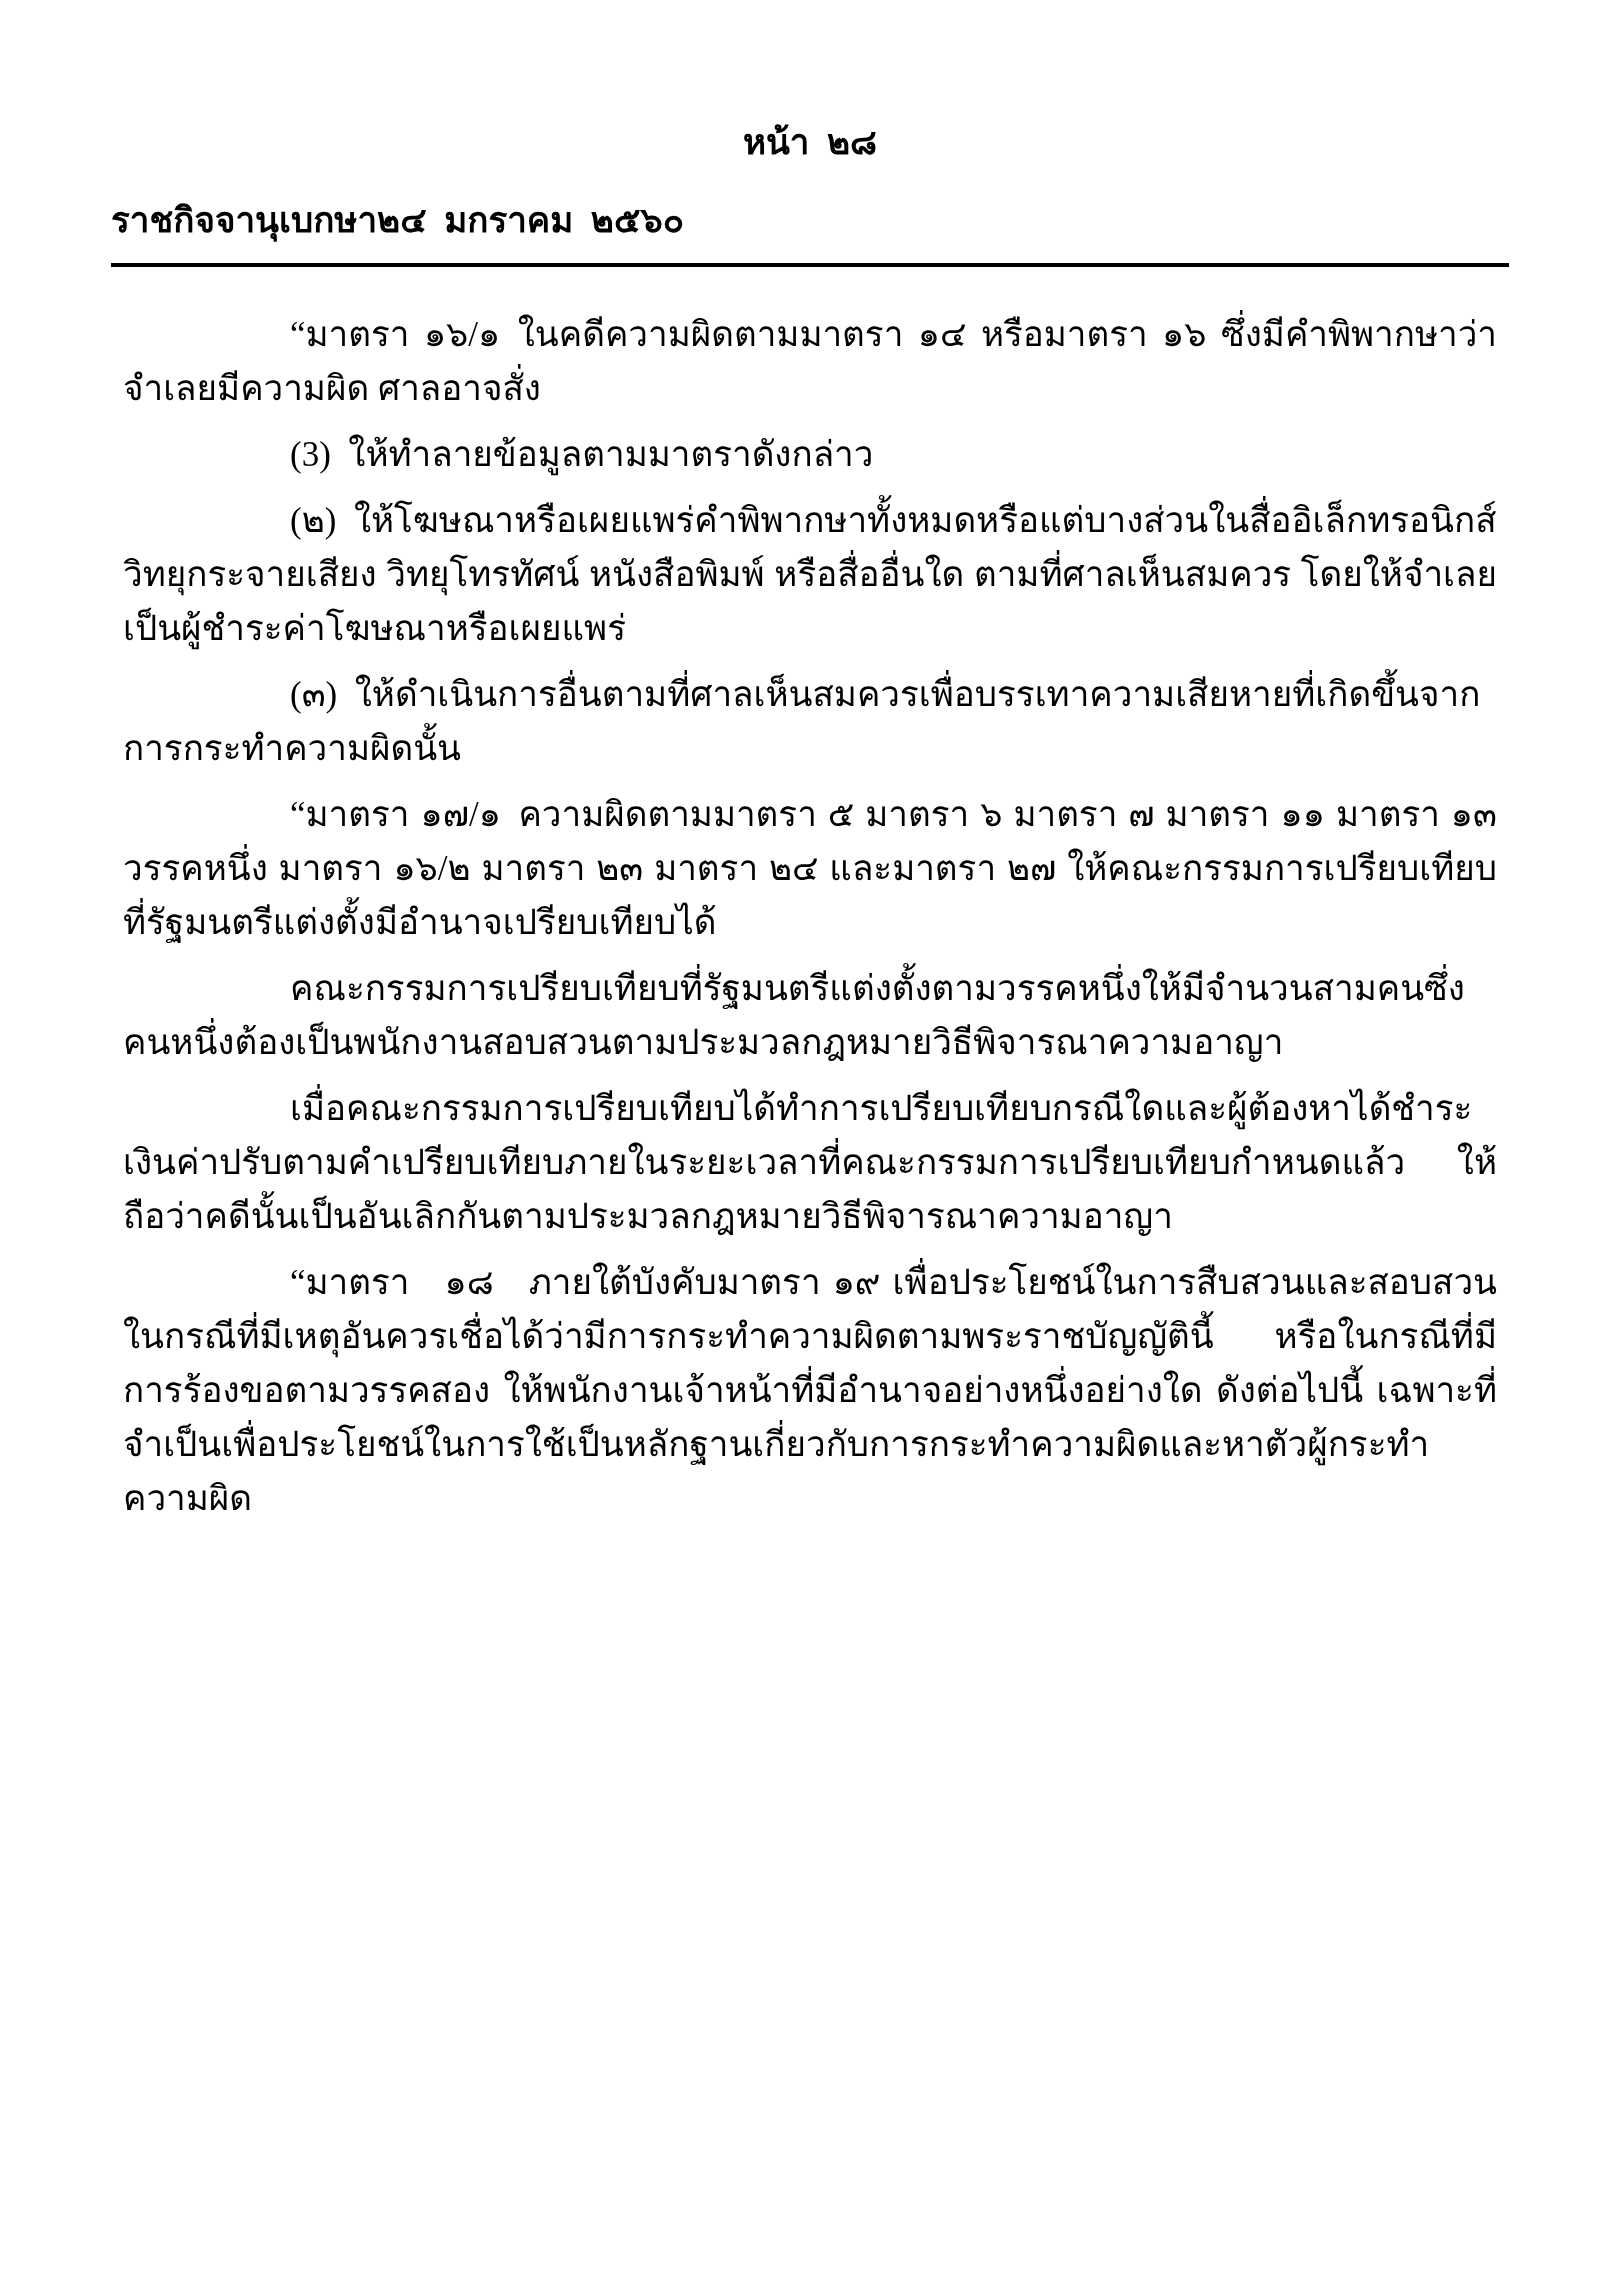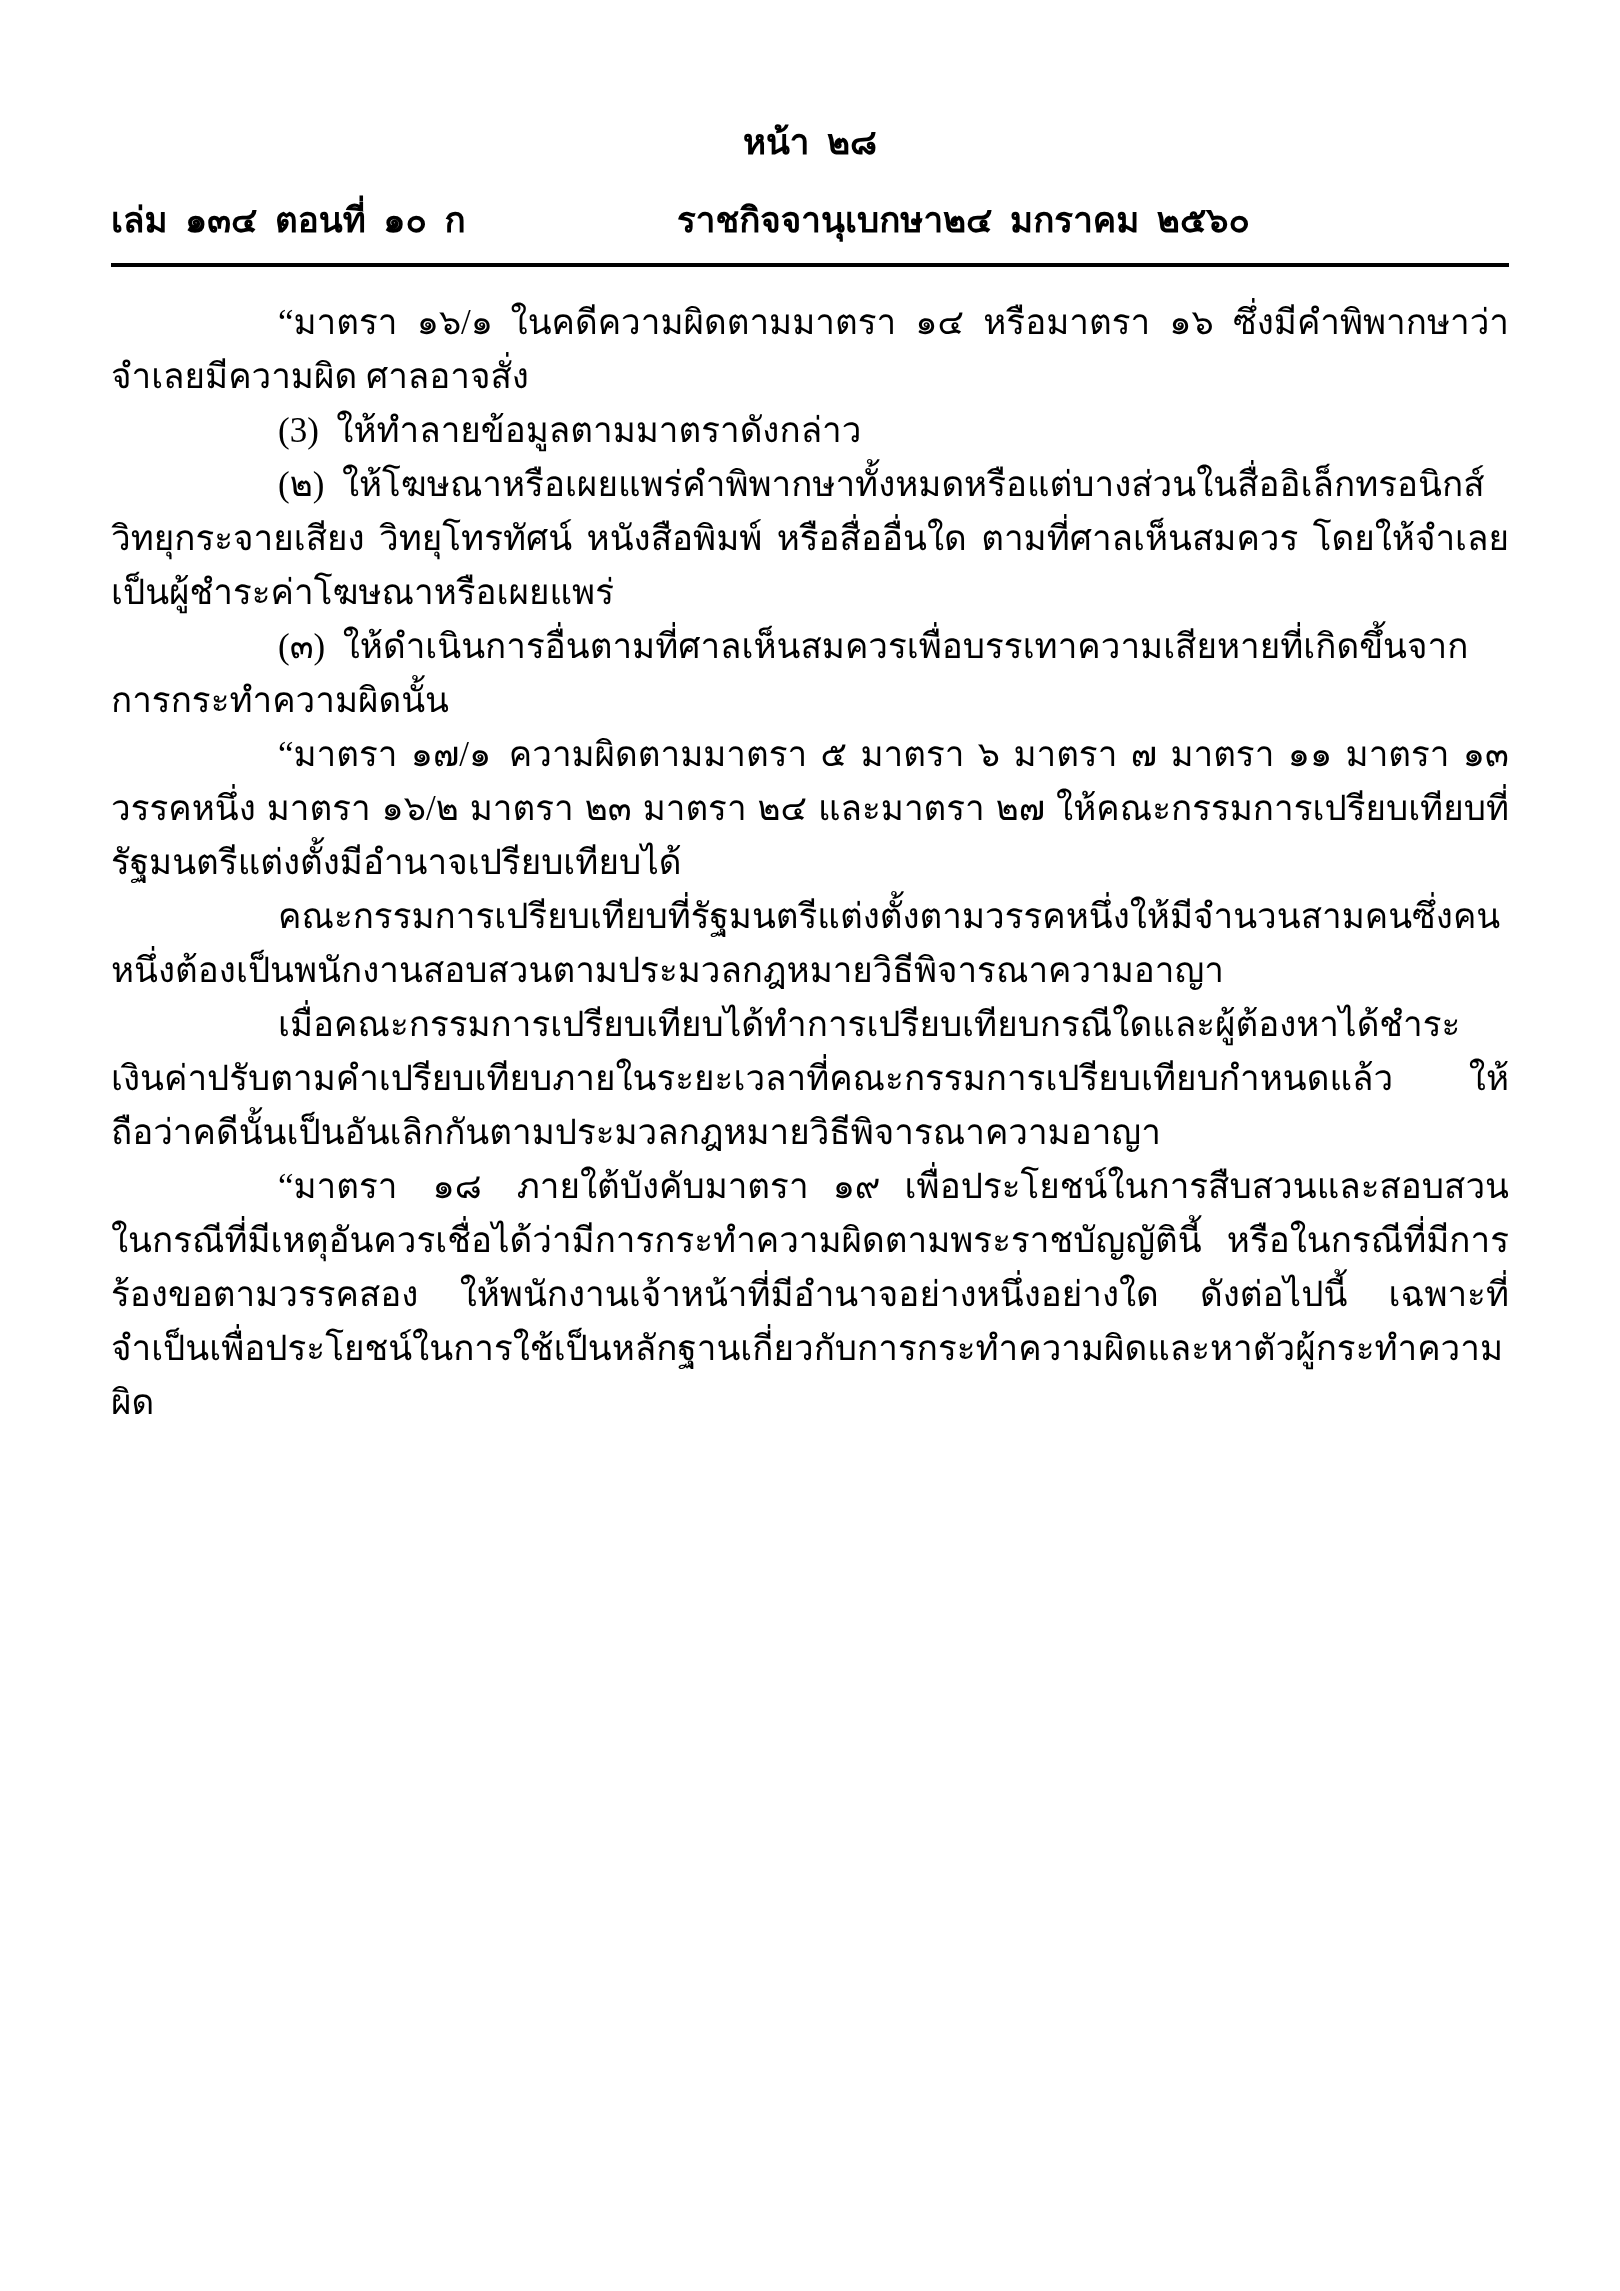--- a/index.html
+++ b/index.html
@@ -82,7 +82,6 @@
   <div class="page-label">หน้า ๒๘</div>
 
   <div class="masthead">
-    <span class="left">เล่ม ๑๓๔ ตอนที่ ๑๐ ก</span>
     <span class="center">ราชกิจจานุเบกษา</span>
     <span class="right">๒๔ มกราคม ๒๕๖๐</span>
   </div>

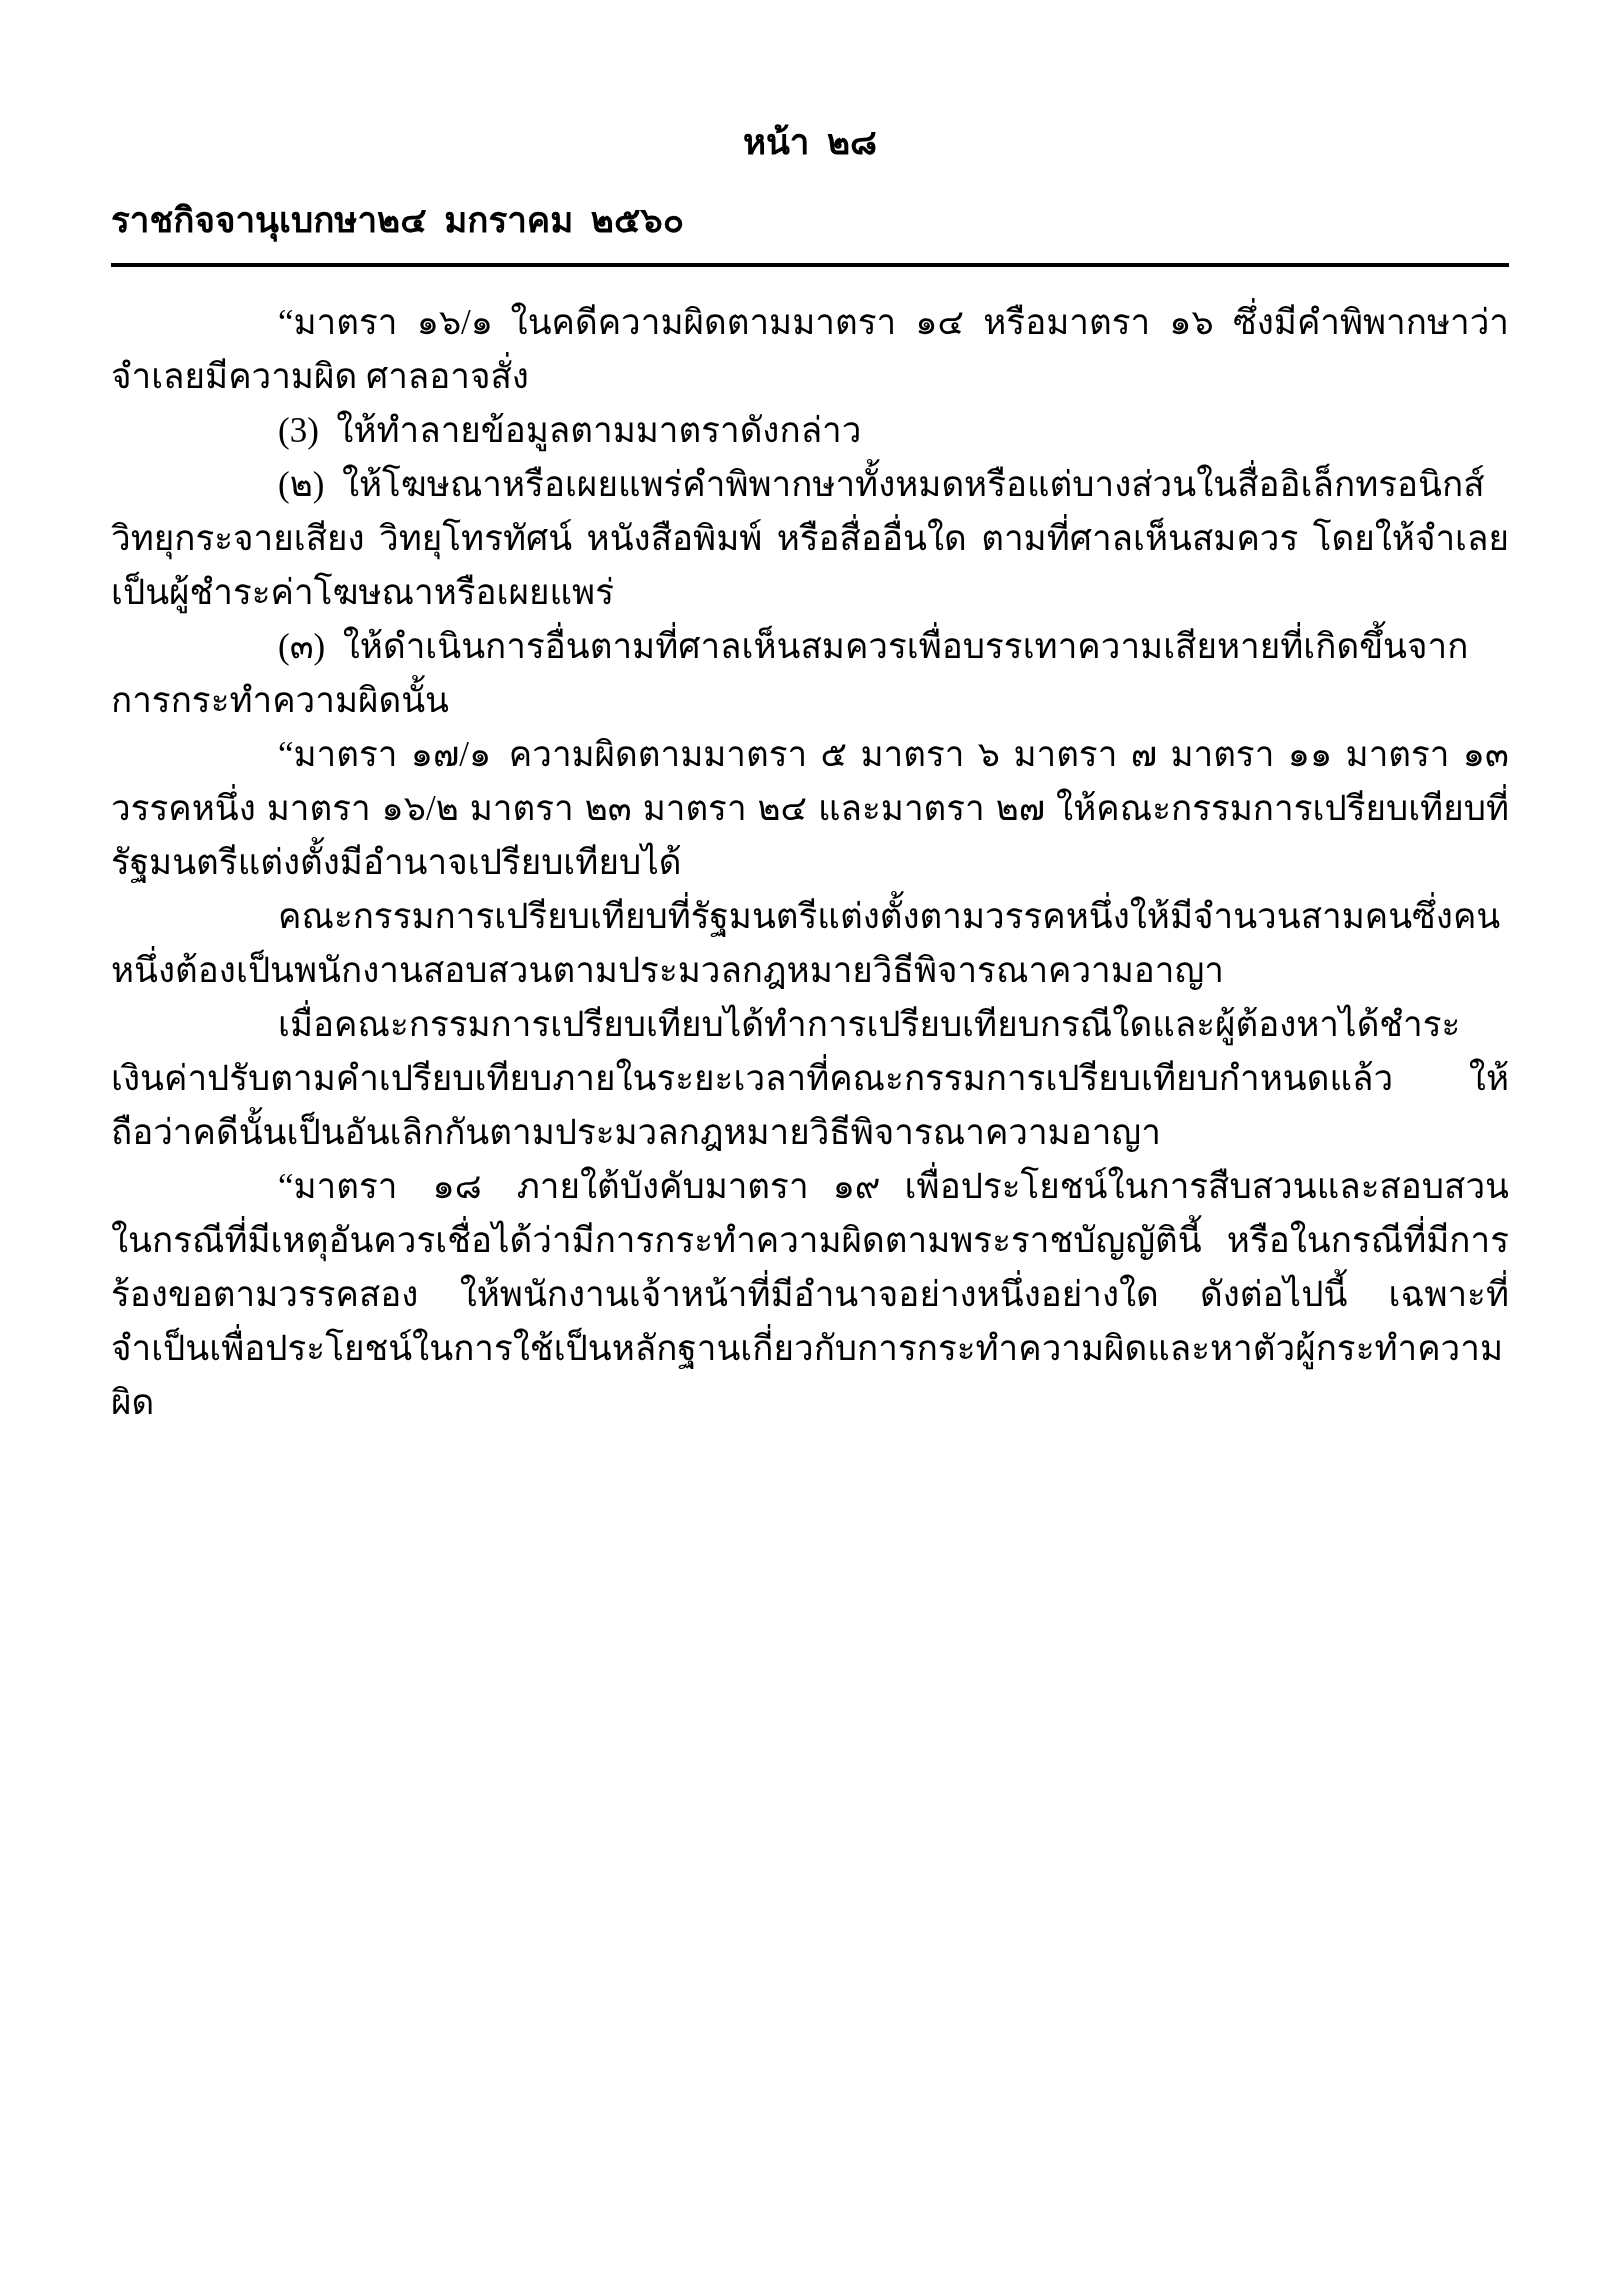--- a/index.html
+++ b/index.html
@@ -66,7 +66,7 @@
     right: 111px;
   }
   .content p {
-    margin: 0;
+    margin: 12px;
     padding: 0;
     text-indent: 167px;
     text-align: justify;

